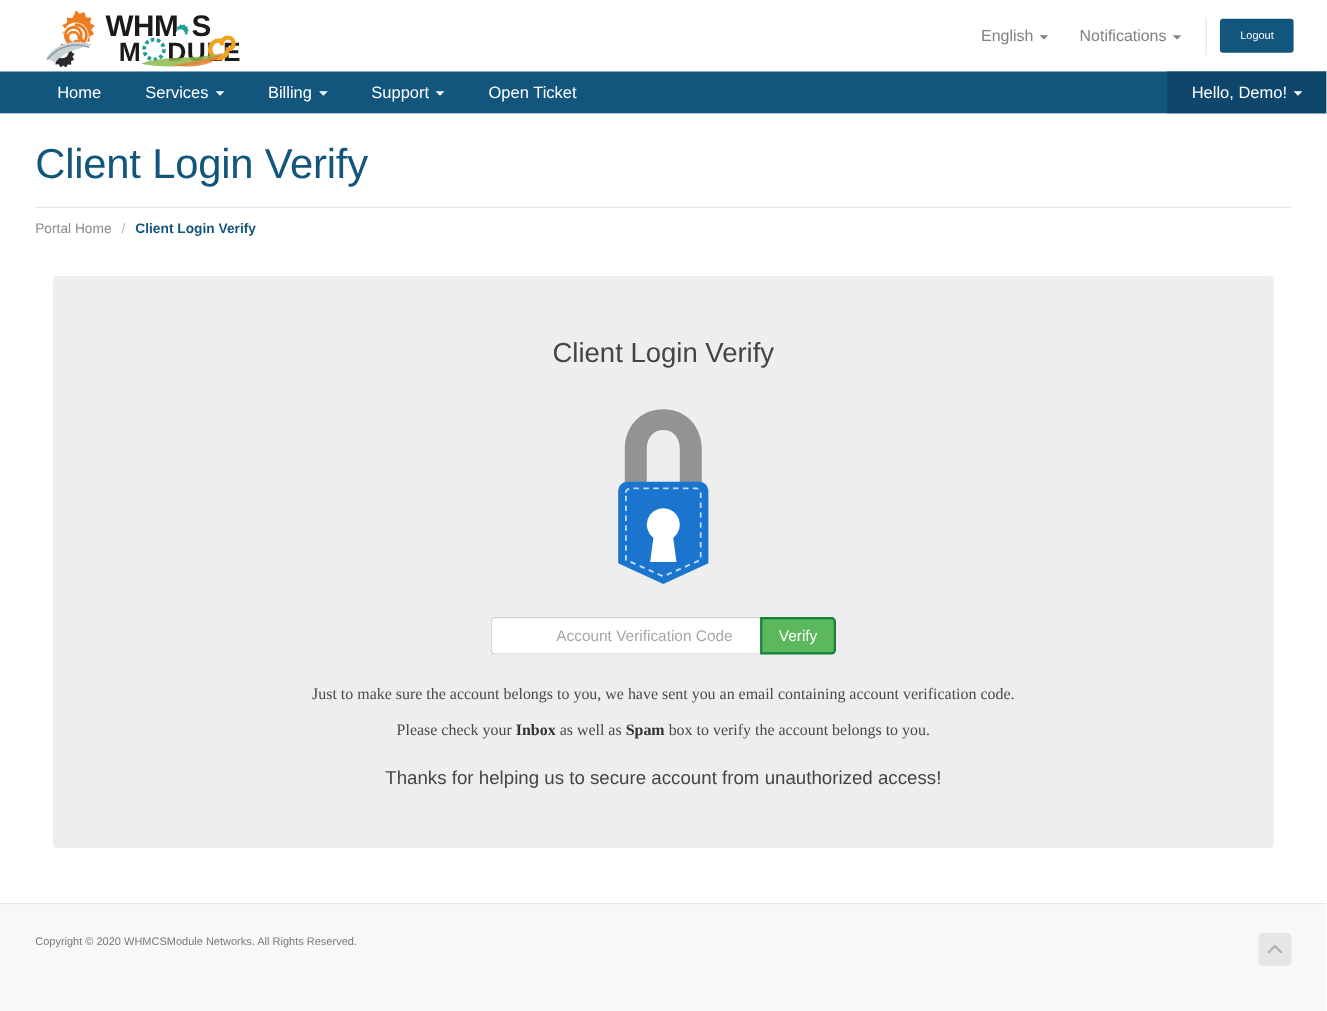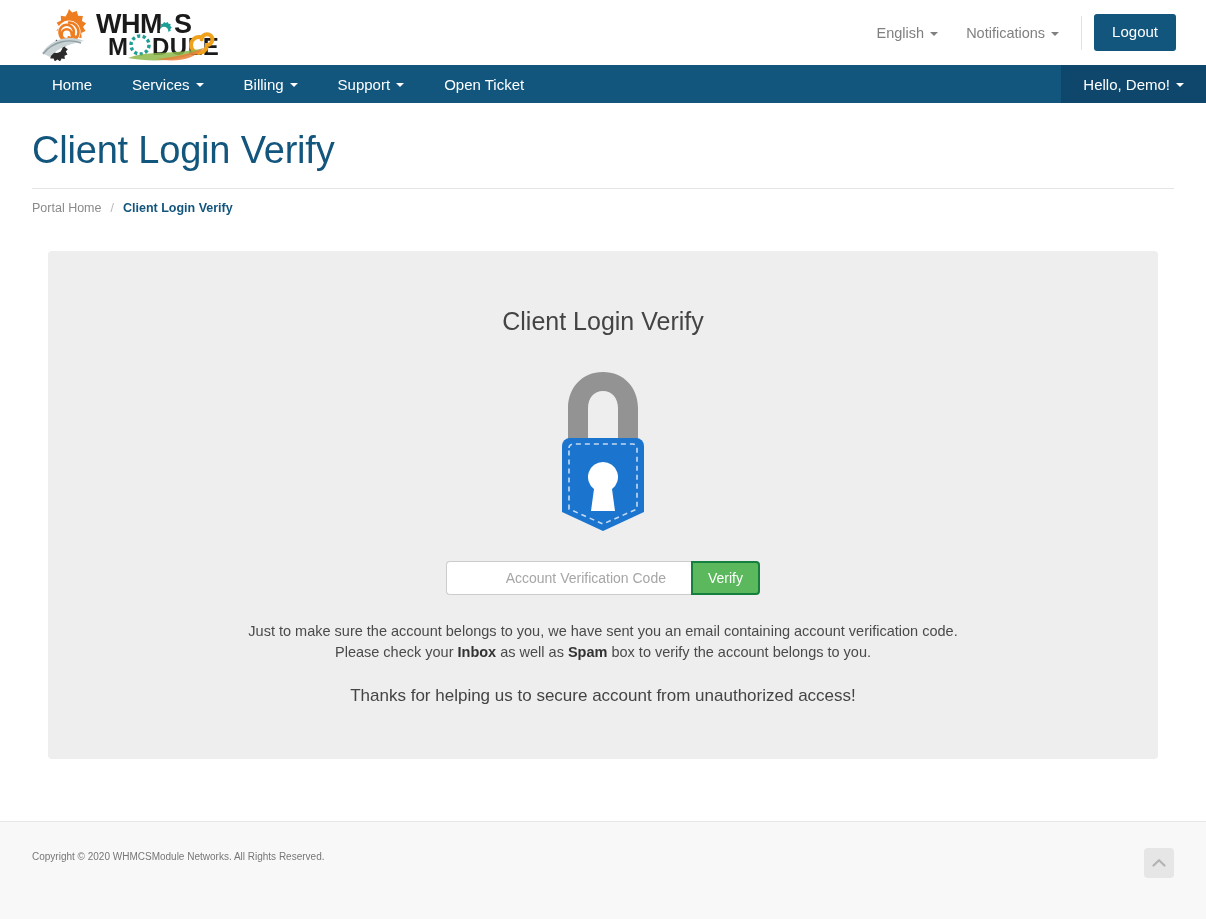--- a/index.html
+++ b/index.html
@@ -60,7 +60,7 @@
   .logout-btn {
     background: #12557d;
     color: #fff;
-    font-size: 15px;
+    font-size: 10px;
     border: none;
     border-radius: 3px;
     padding: 10px 18px;

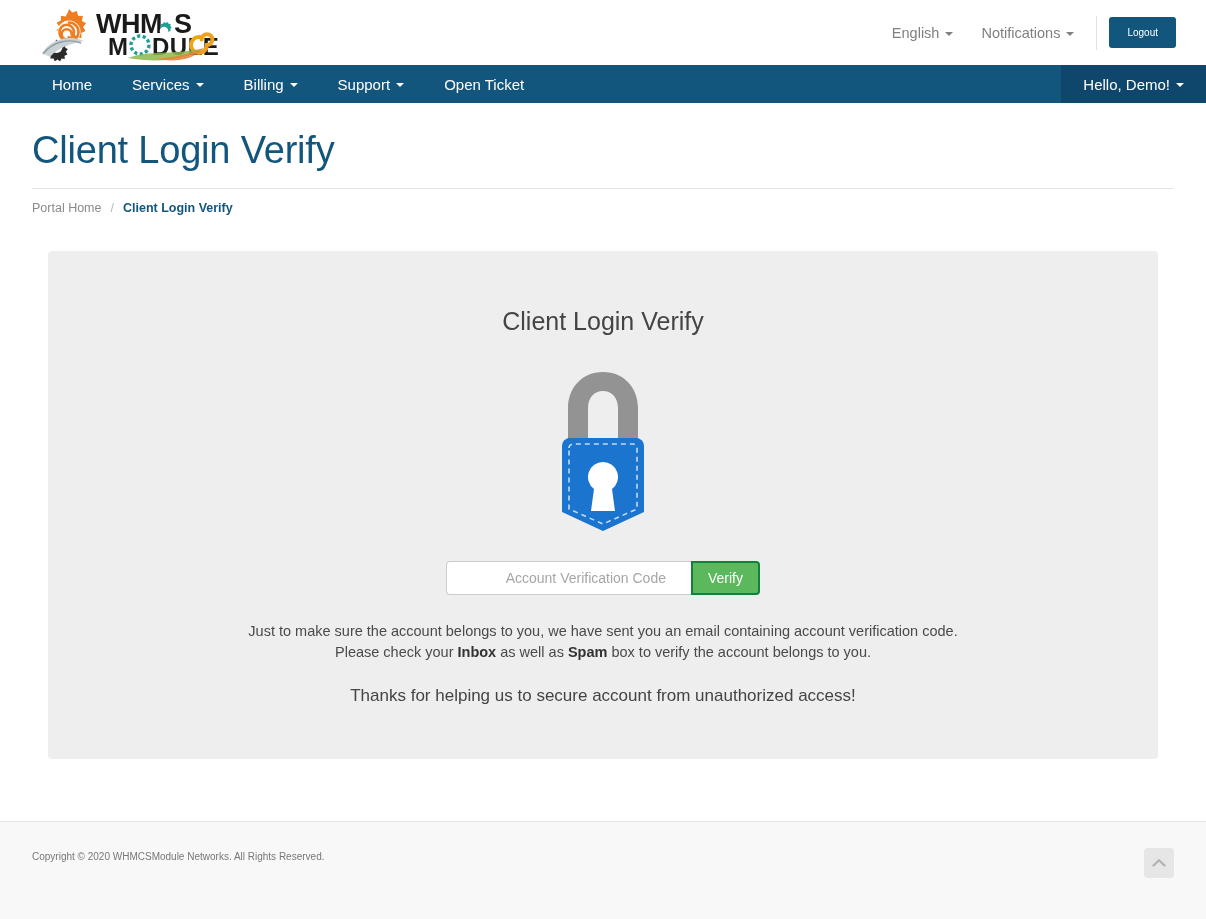--- a/index.html
+++ b/index.html
@@ -187,8 +187,9 @@
   .desc-line {
     font-size: 14.5px;
     color: #4a4a4a;
-    margin: 0;
+    margin: 12px;
     line-height: 21px;
+    font-family: Liberation Serif, serif;
   }
   .desc-strong { font-weight: bold; color: #333; }
   .thanks {

